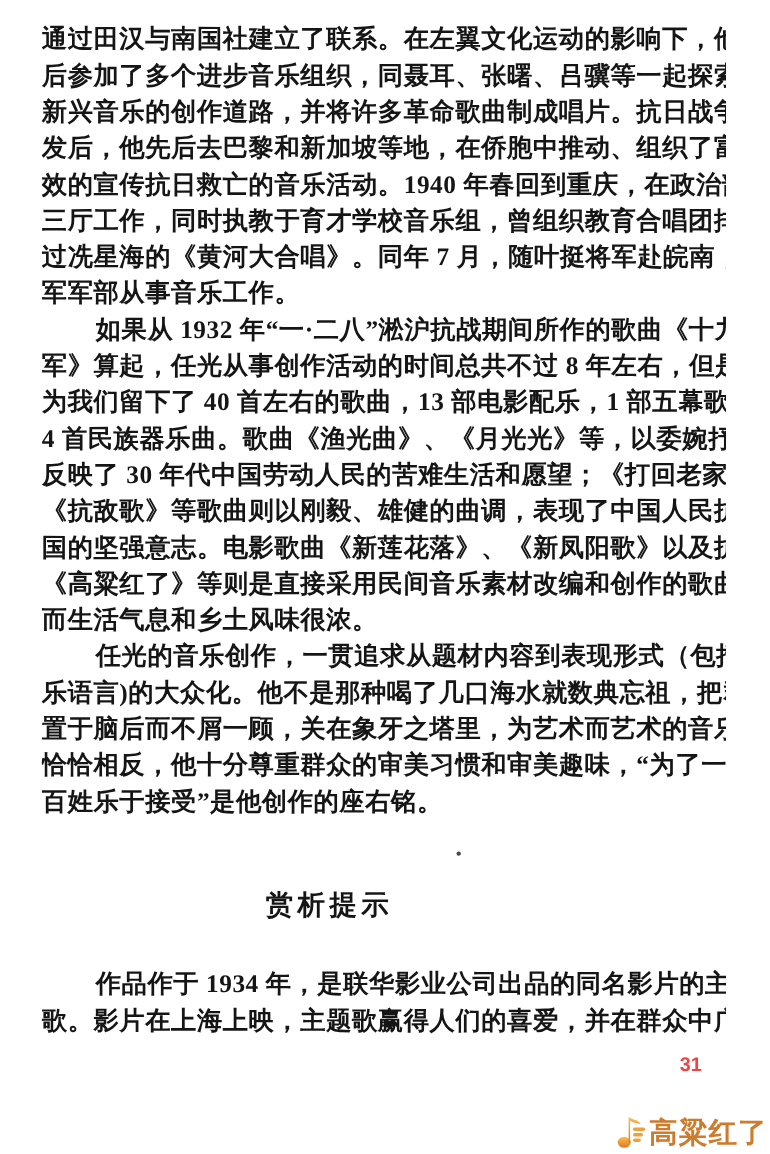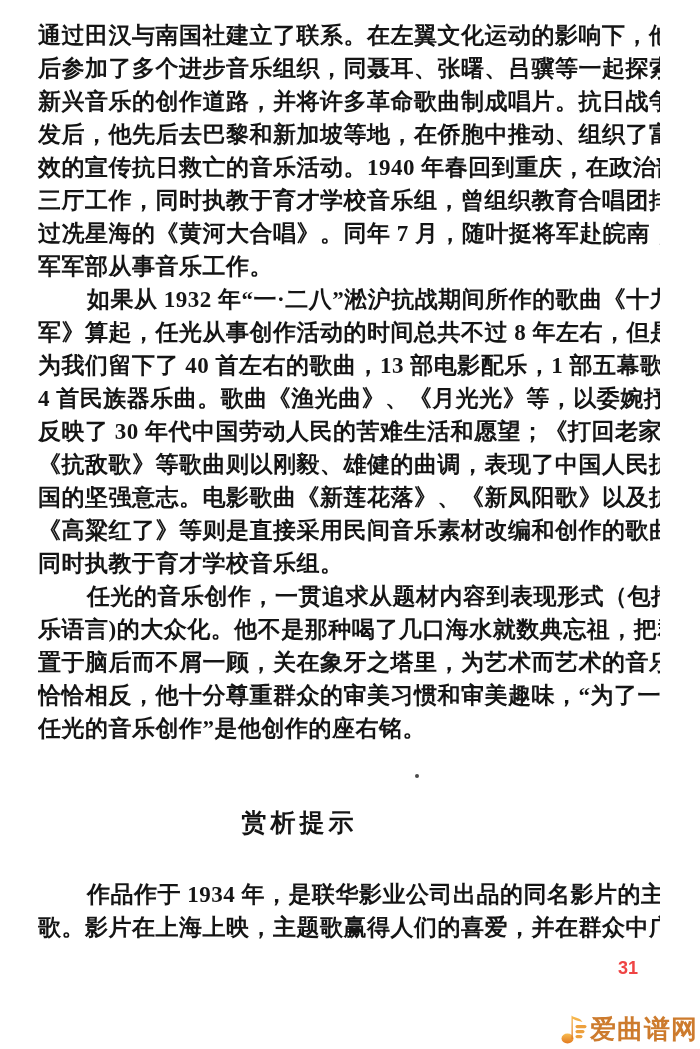--- a/index.html
+++ b/index.html
@@ -115,7 +115,7 @@
     <div class="line">《抗敌歌》等歌曲则以刚毅、雄健的曲调，表现了中国人民抗日救</div>
     <div class="line">国的坚强意志。电影歌曲《新莲花落》、《新凤阳歌》以及抗战歌曲</div>
     <div class="line">《高粱红了》等则是直接采用民间音乐素材改编和创作的歌曲，因</div>
-    <div class="line end">同时执教于育才学校音乐组。</div>
+    <div class="line end">而生活气息和乡土风味很浓。</div>
 
     <div class="line indent">任光的音乐创作，一贯追求从题材内容到表现形式（包括音</div>
     <div class="line">乐语言)的大众化。他不是那种喝了几口海水就数典忘祖，把群众</div>

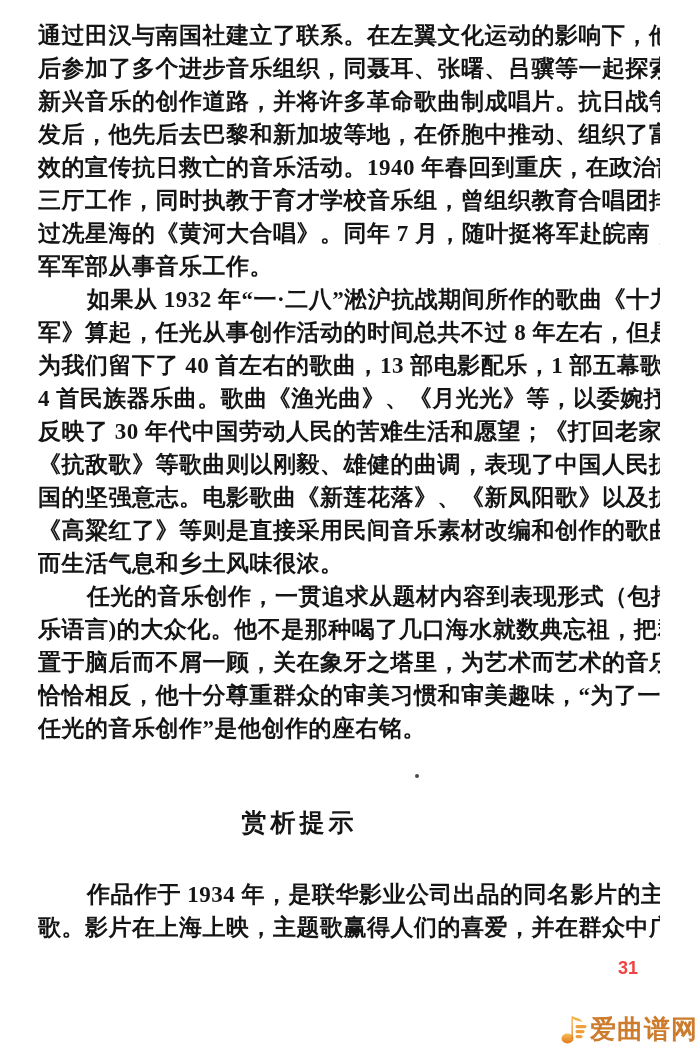--- a/index.html
+++ b/index.html
@@ -121,7 +121,7 @@
     <div class="line">乐语言)的大众化。他不是那种喝了几口海水就数典忘祖，把群众</div>
     <div class="line">置于脑后而不屑一顾，关在象牙之塔里，为艺术而艺术的音乐家。</div>
     <div class="line">恰恰相反，他十分尊重群众的审美习惯和审美趣味，“为了一般老</div>
-    <div class="line end">任光的音乐创作”是他创作的座右铭。</div>
+    <div class="line end">百姓乐于接受”是他创作的座右铭。</div>
   </div>
 
   <div class="ink-speck"></div>

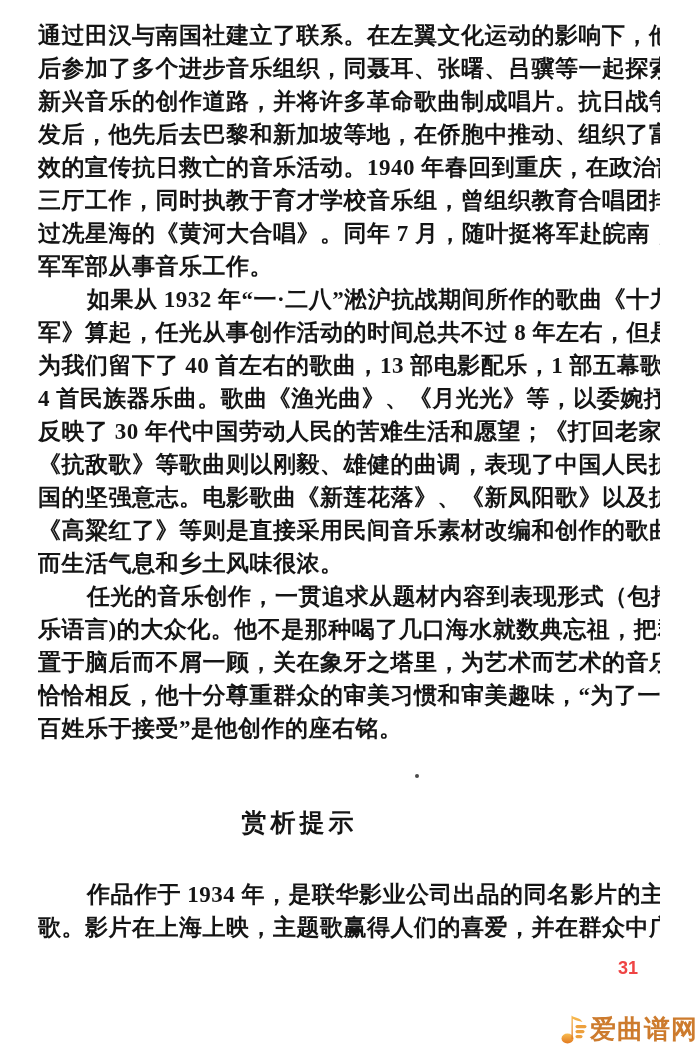--- a/index.html
+++ b/index.html
@@ -151,7 +151,7 @@
         <rect x="15.5" y="23" width="7" height="3.2" rx="1.6" fill="#eda03c"></rect>
       </svg>
     </span>
-    <span class="watermark-label">爱曲谱网</span>
+    <span class="watermark-label">高粱红了</span>
   </div>
 
 </div>

